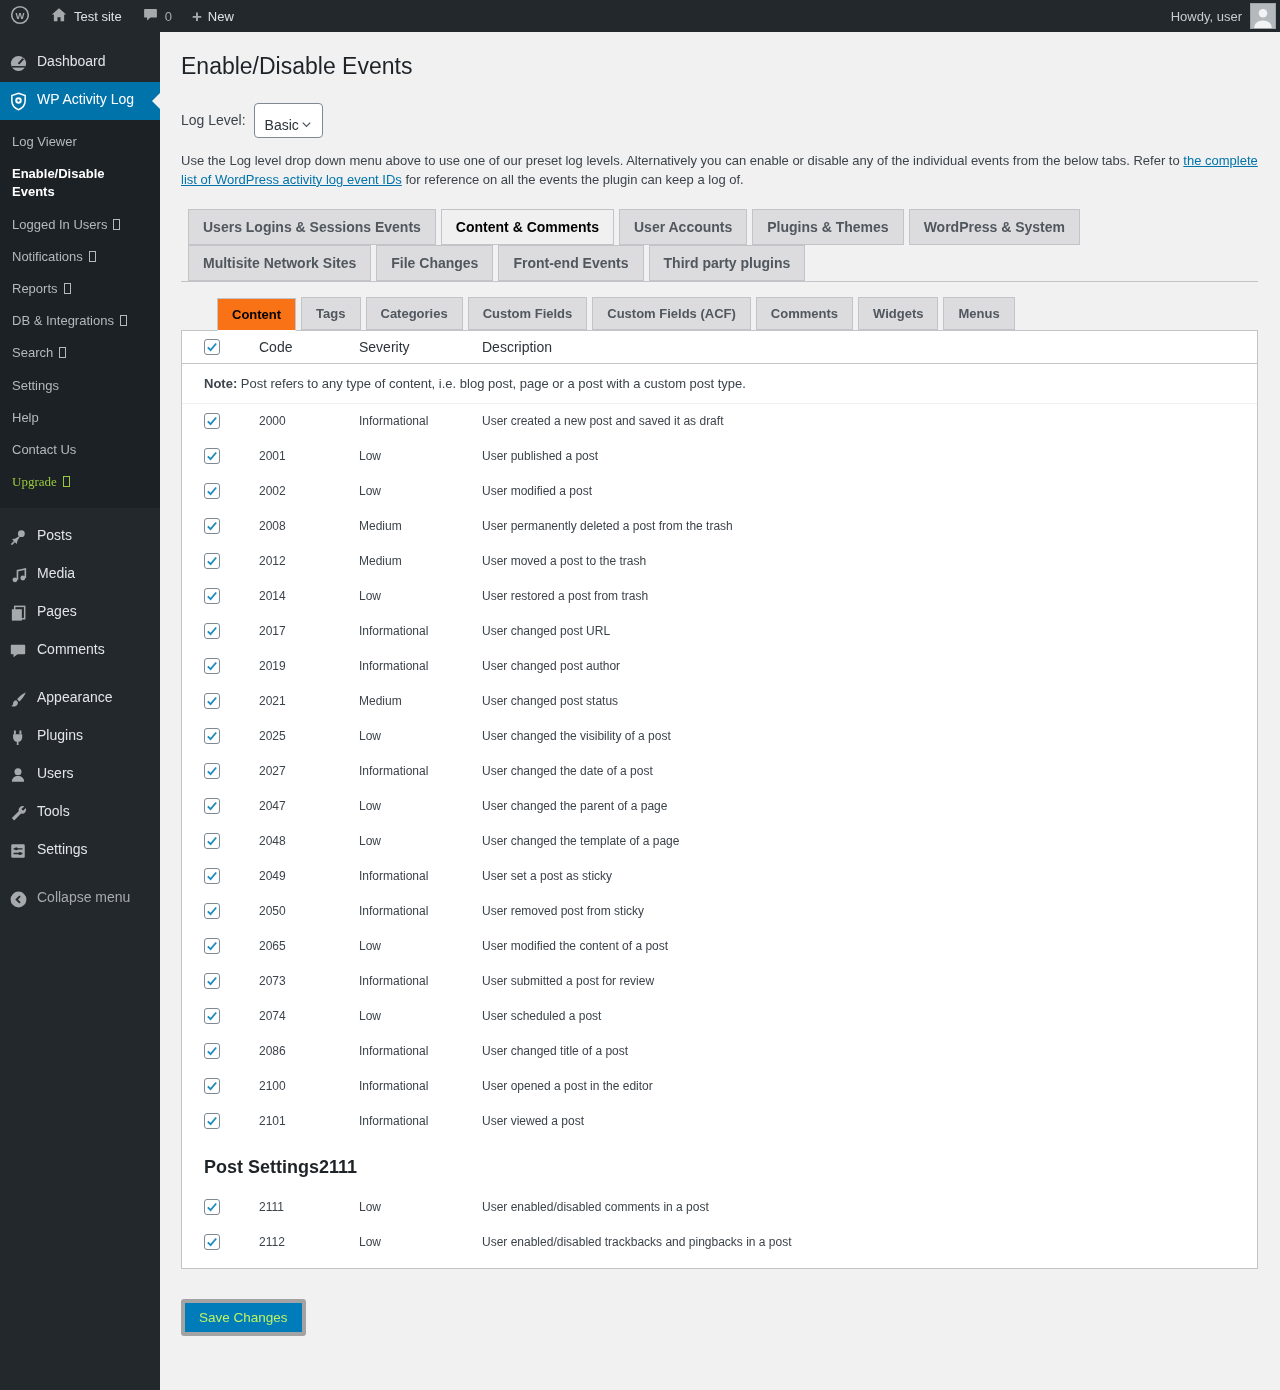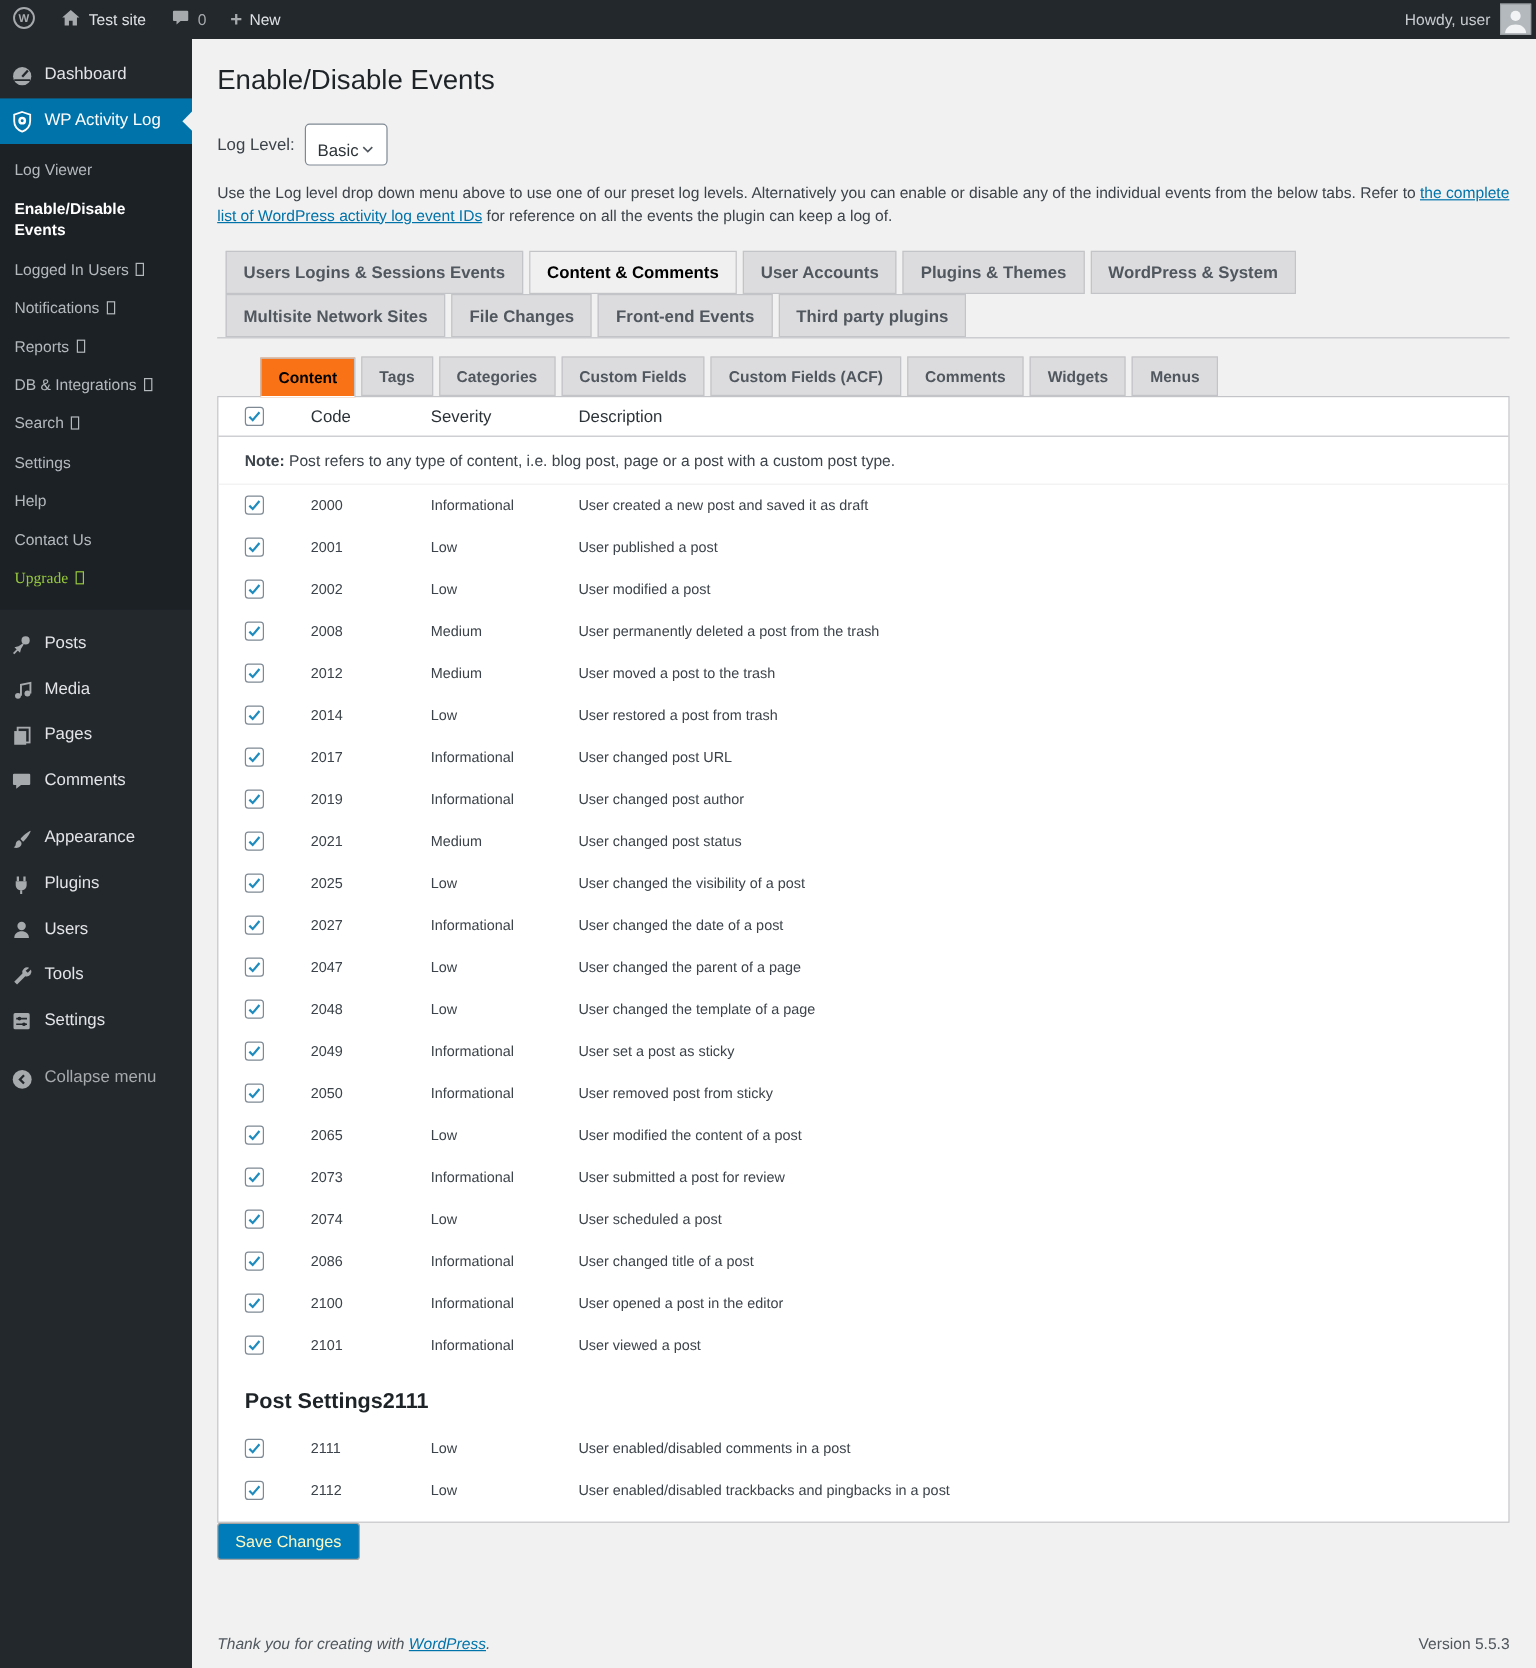--- a/index.html
+++ b/index.html
@@ -85,8 +85,8 @@
   .section-heading { font-size:18px; font-weight:bold; color:#1d2327;
     padding:18px 22px 12px; }
 
-  .save-btn { display:inline-block; background:#007cba;
-    border:1px solid #a3a3a3; border-radius:3px; color:#fef9c3; font-size:13.5px;
+  .save-btn { margin-top:30px; display:inline-block; background:#007cba;
+    border:4px solid #a3a3a3; border-radius:3px; color:#bef264; font-size:13.5px;
     padding:7px 14px; cursor:pointer; font-family:inherit; }
 
   .footer { margin-top:62px; padding-bottom:18px; display:flex;

